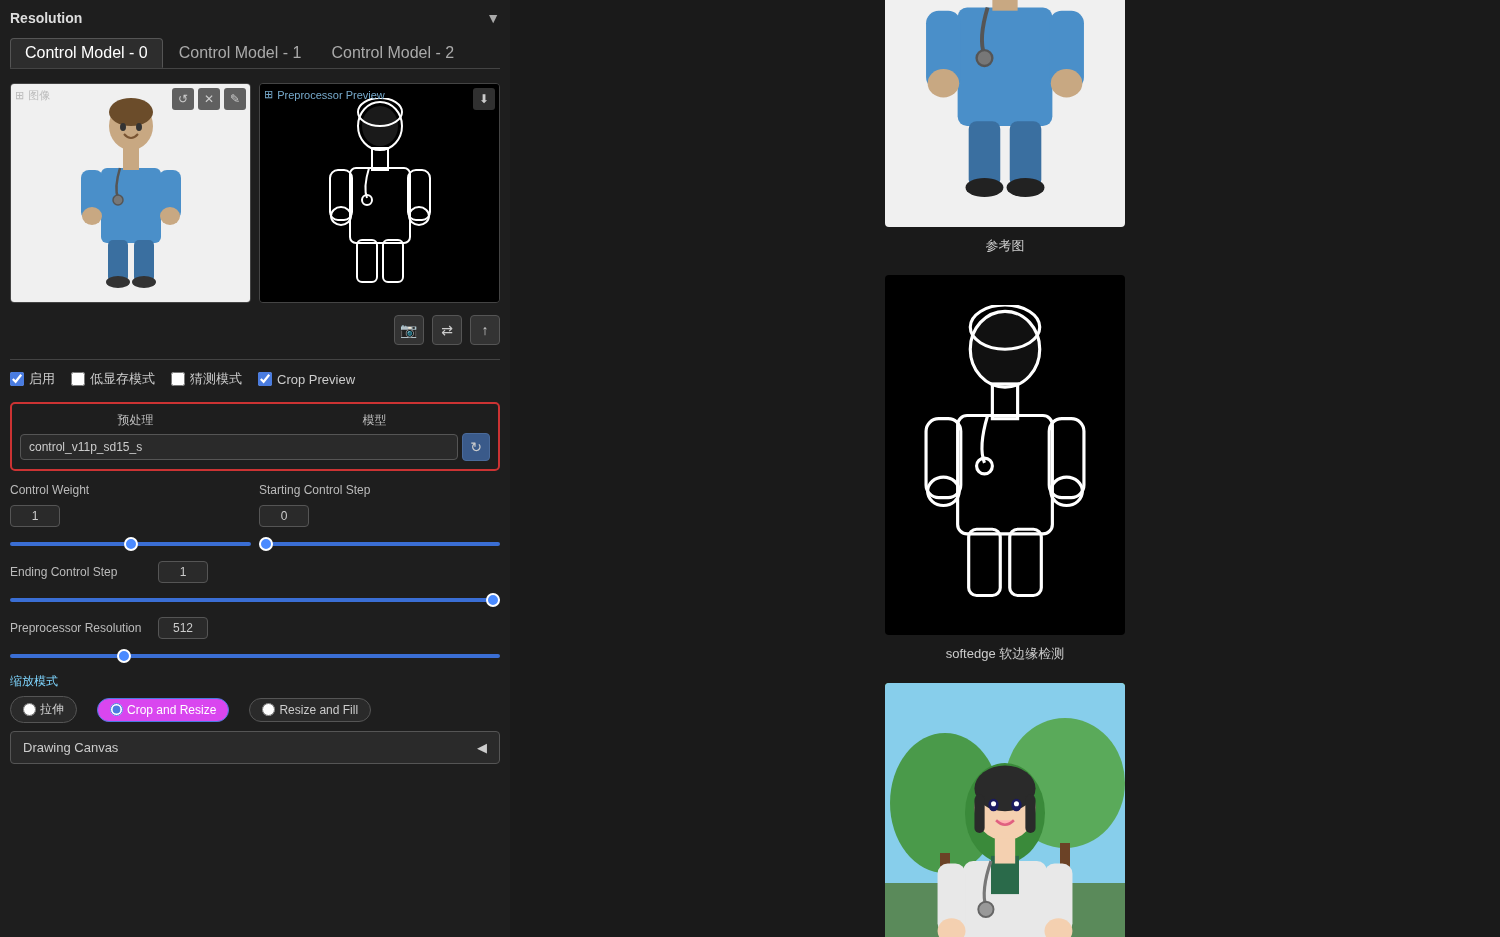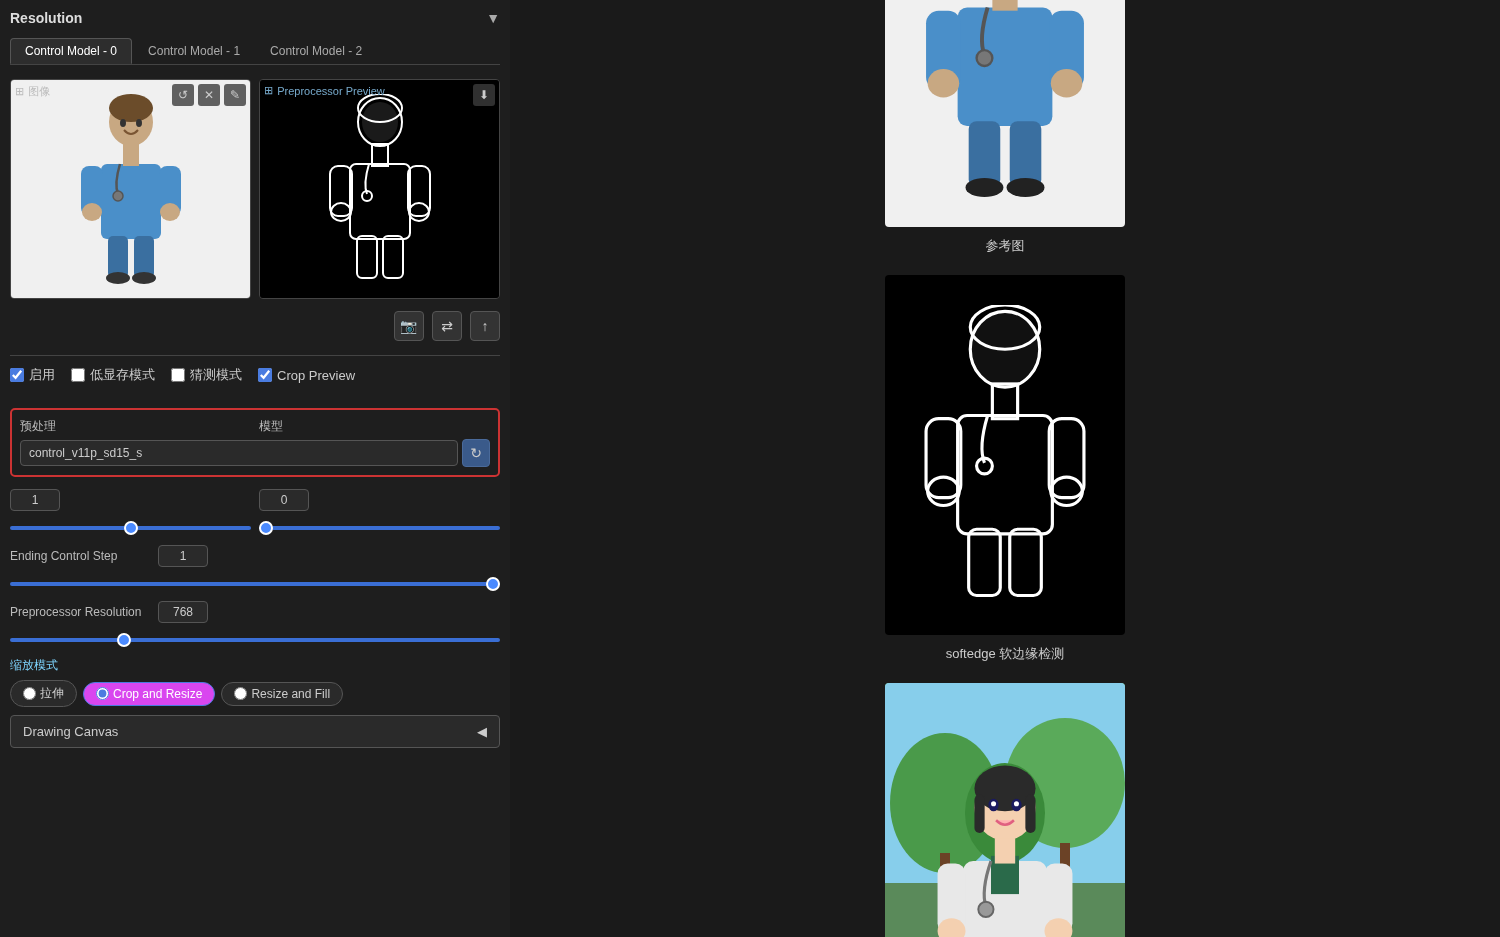--- a/index.html
+++ b/index.html
@@ -55,7 +55,7 @@
       padding: 5px 14px;
       border-radius: 4px 4px 0 0;
       cursor: pointer;
-      font-size: 12px;
+      font-size: 16px;
       color: #aaa;
       background: transparent;
       border: none;

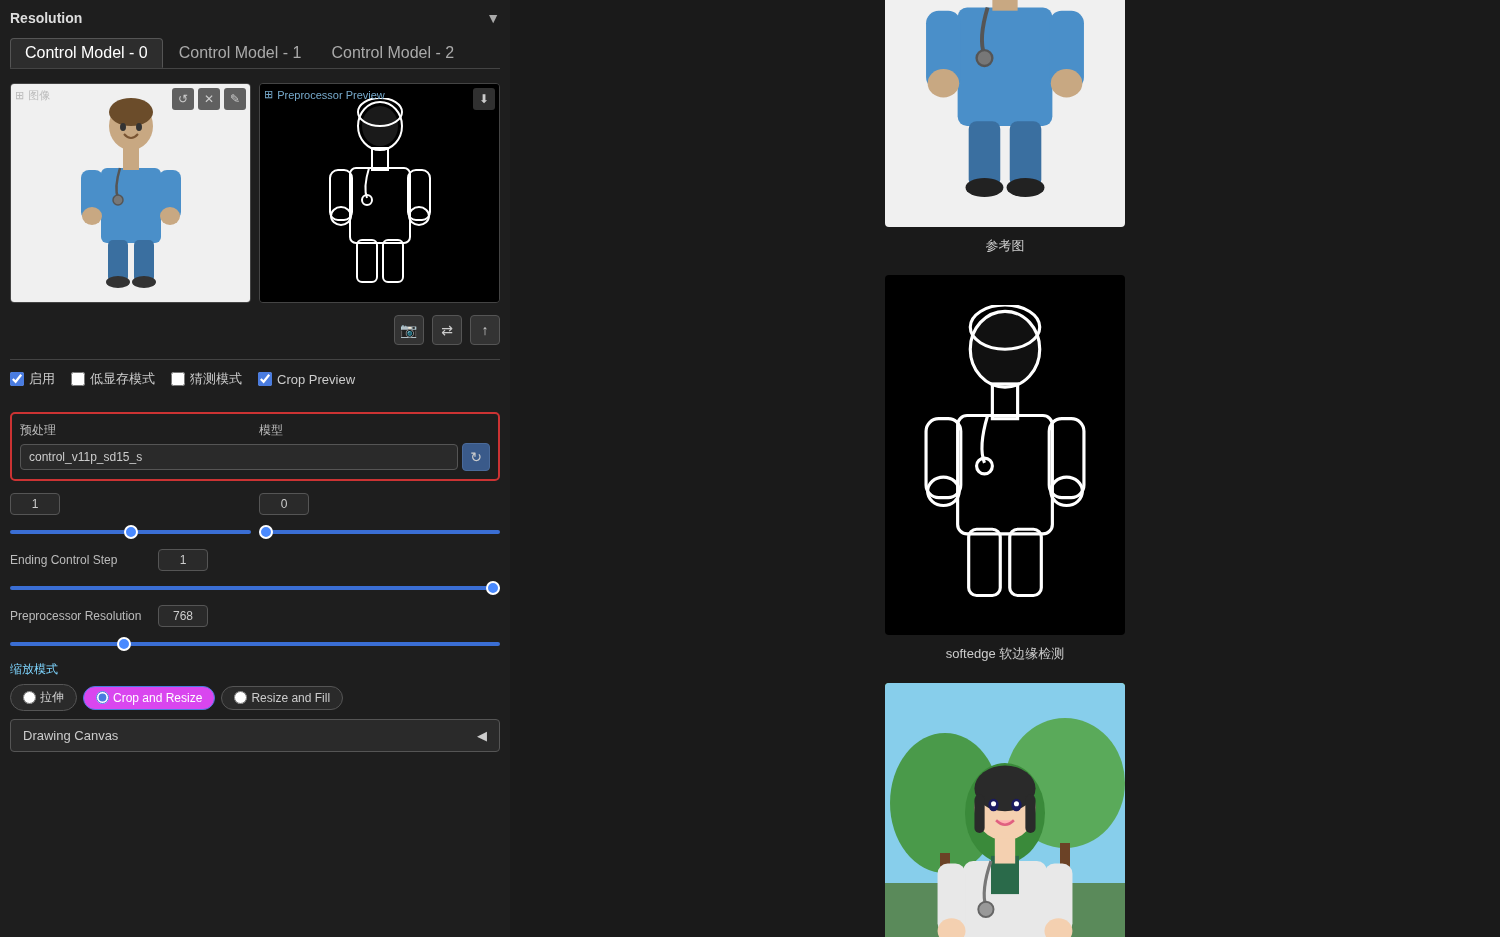--- a/index.html
+++ b/index.html
@@ -156,7 +156,7 @@
       display: flex;
       align-items: center;
       gap: 16px;
-      margin-bottom: 16px;
+      margin-bottom: 6px;
     }
 
     .checkbox-item {

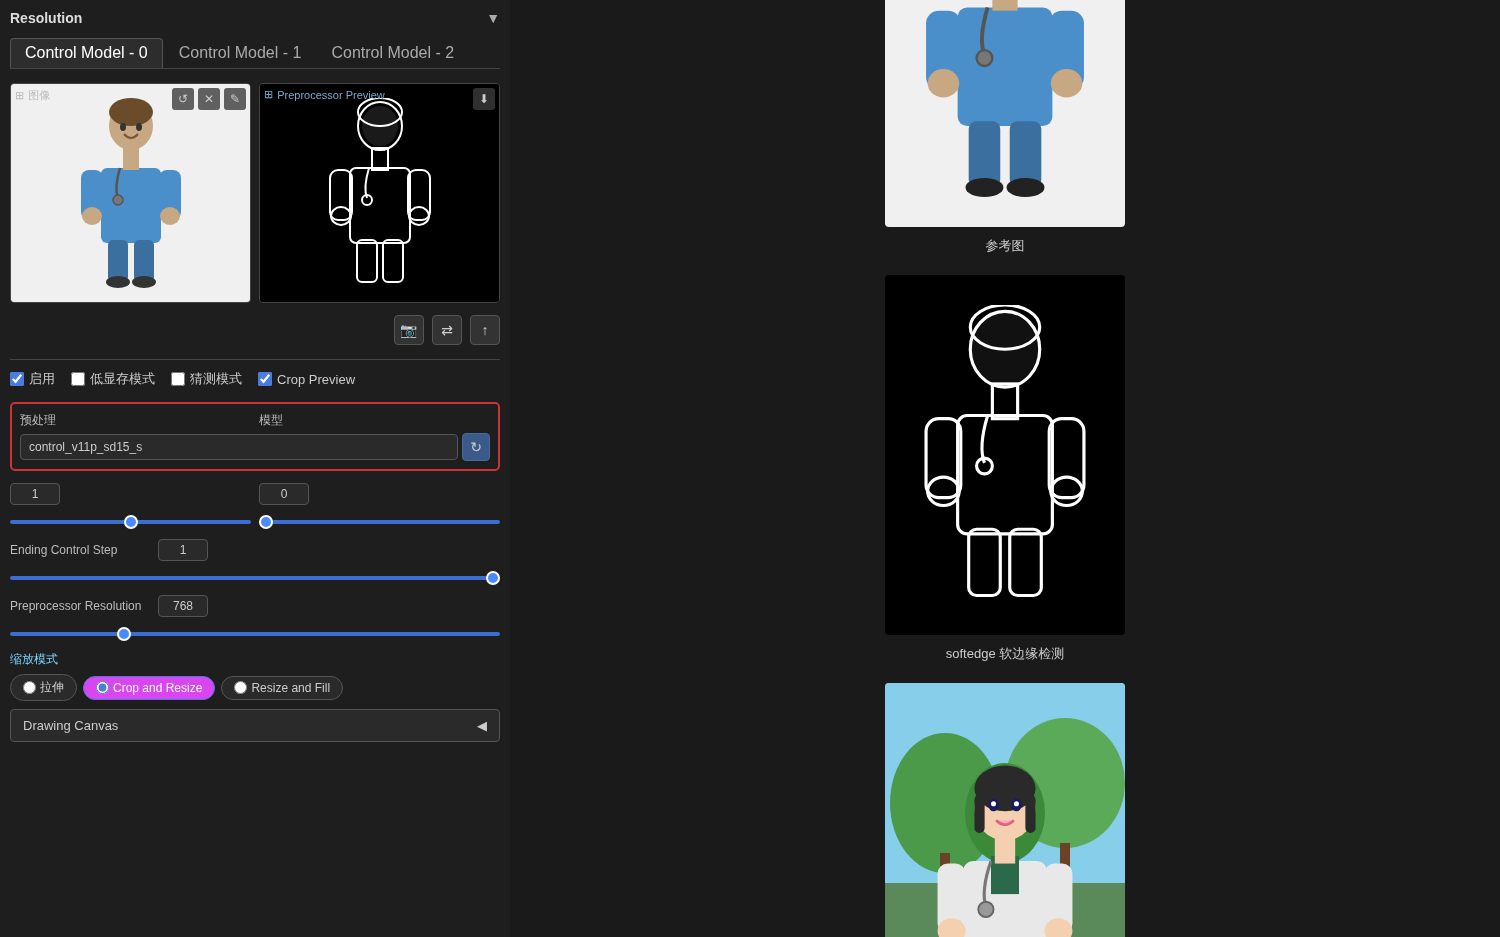--- a/index.html
+++ b/index.html
@@ -190,6 +190,7 @@
       flex: 1;
       font-size: 12px;
       color: #bbb;
+      text-align: center;
     }
 
     .model-controls-row {

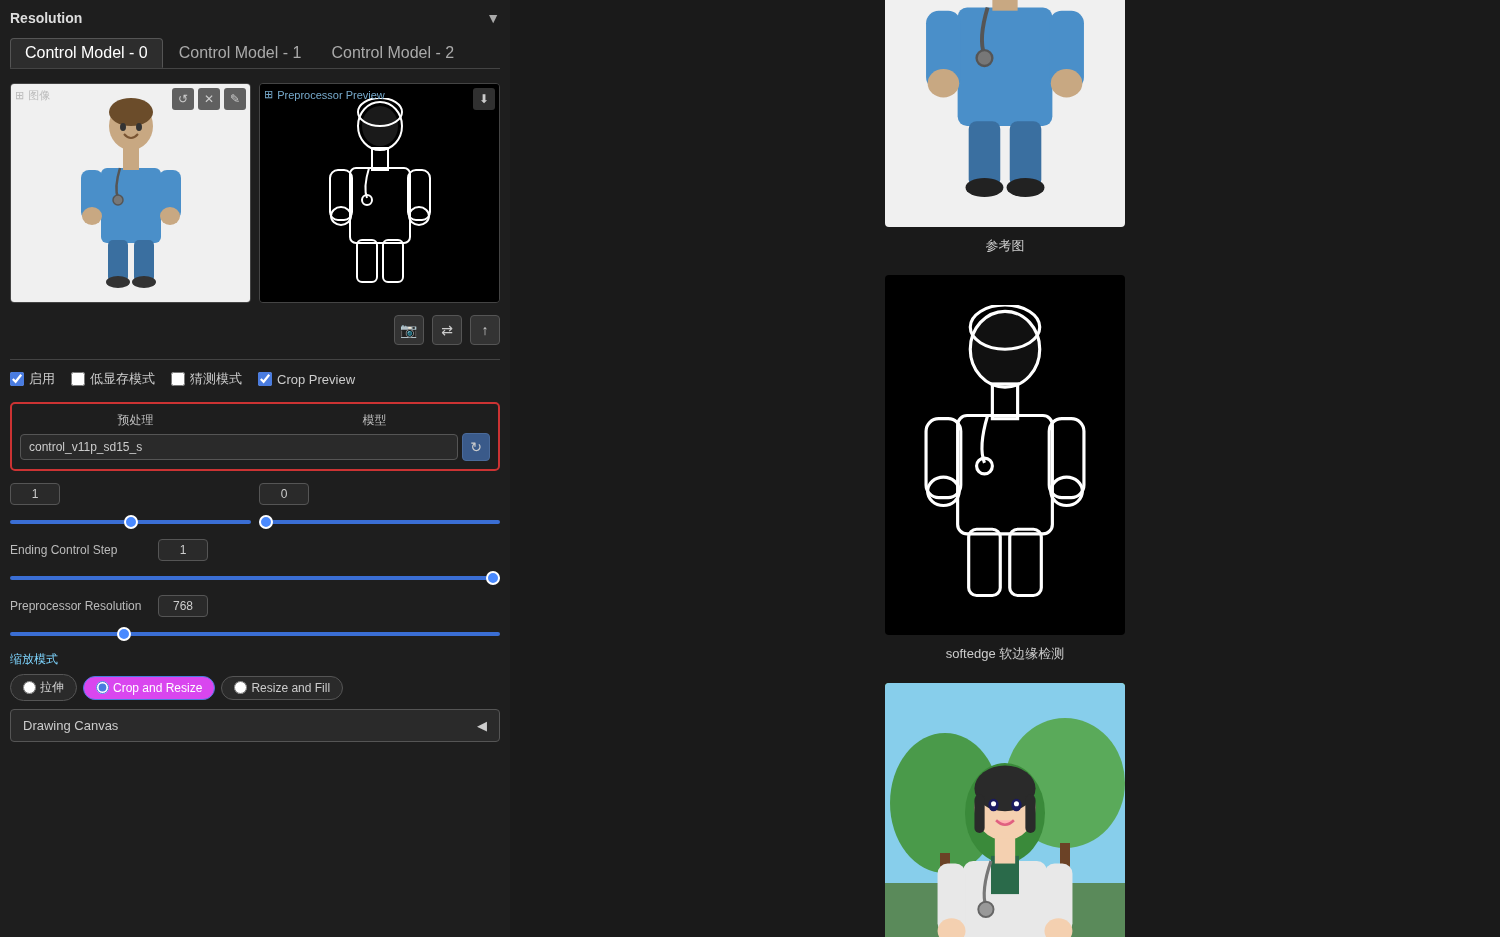--- a/index.html
+++ b/index.html
@@ -556,6 +556,10 @@
 
   <div class="sliders-section">
 
+    <div style="display:grid; grid-template-columns:1fr 1fr; gap:8px; align-items:center;">
+      <span class="slider-label">Control Weight</span>
+      <span class="slider-label">Starting Control Step</span>
+    </div>
     <div style="display:grid; grid-template-columns:1fr 1fr; gap:8px; align-items:center;">
       <div style="display:flex; gap:6px; align-items:center;">
         <span class="slider-value">1</span>

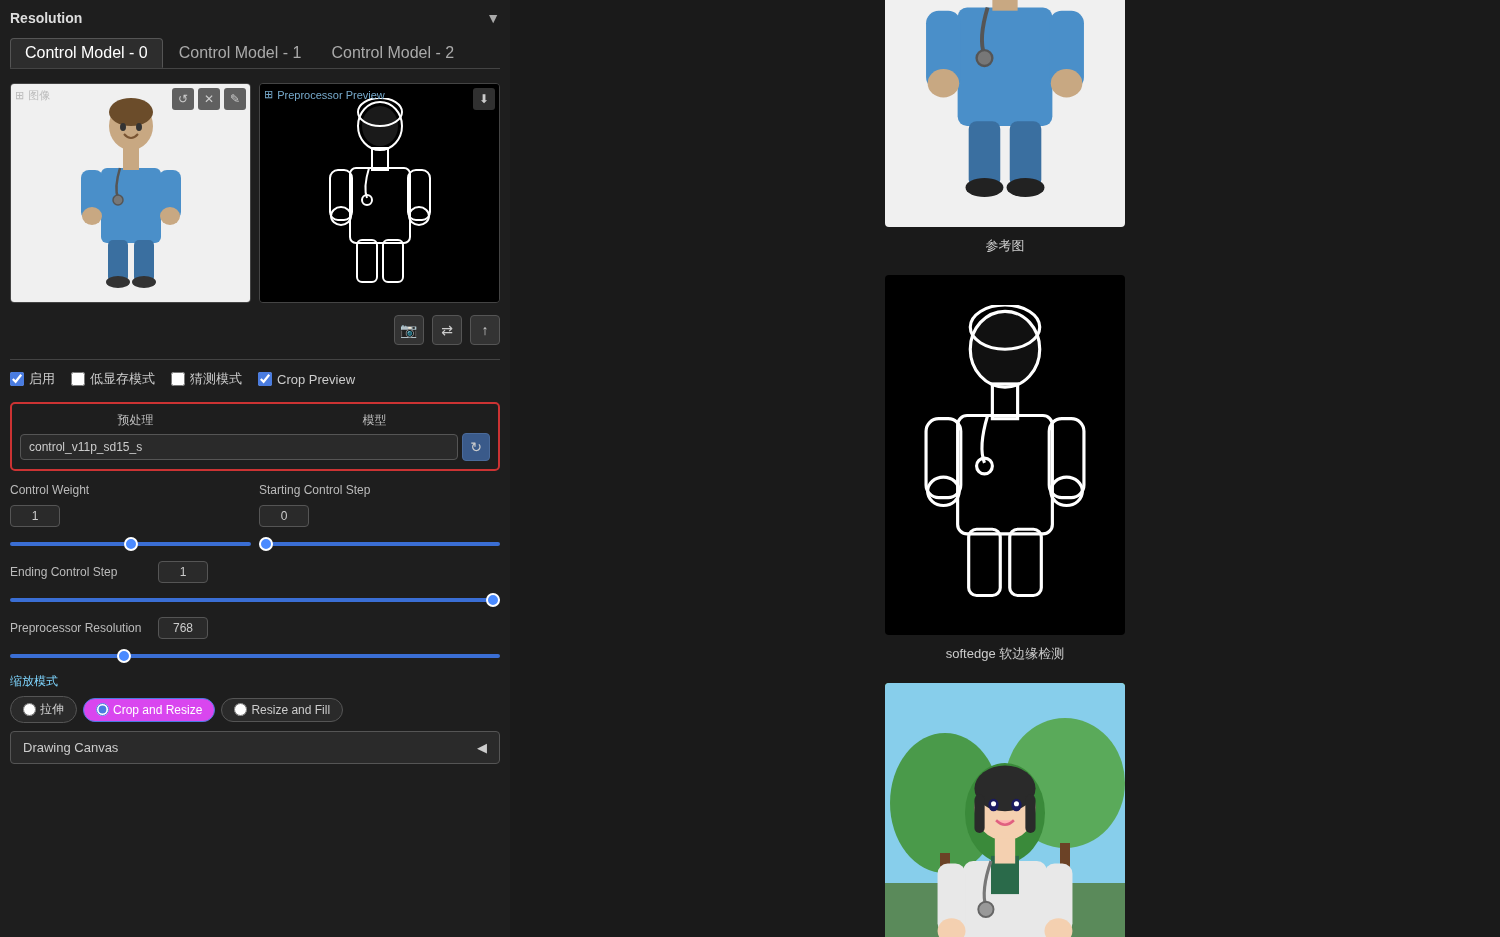--- a/index.html
+++ b/index.html
@@ -587,7 +587,7 @@
 
     <div style="display:flex; align-items:center; gap:8px;">
       <span class="slider-label">Preprocessor Resolution</span>
-      <span class="slider-value">768</span>
+      <span class="slider-value">512</span>
     </div>
     <div class="slider-container">
       <input type="range" min="64" max="2048" step="8" value="512" style="">

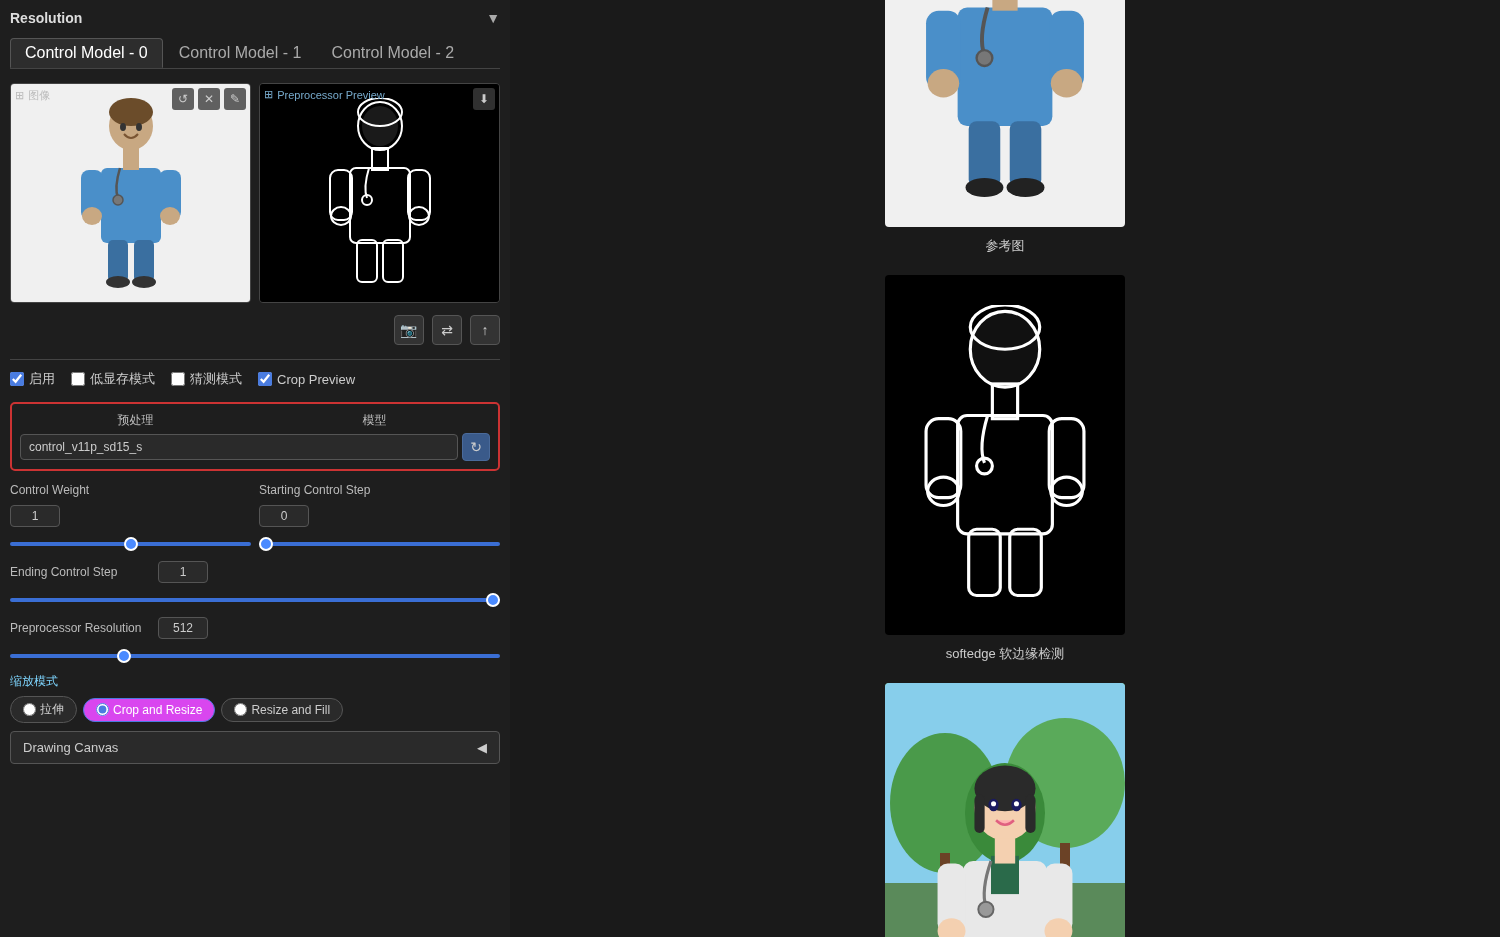--- a/index.html
+++ b/index.html
@@ -298,7 +298,7 @@
 
     .radio-group {
       display: flex;
-      gap: 6px;
+      gap: 20px;
       align-items: center;
     }
 

